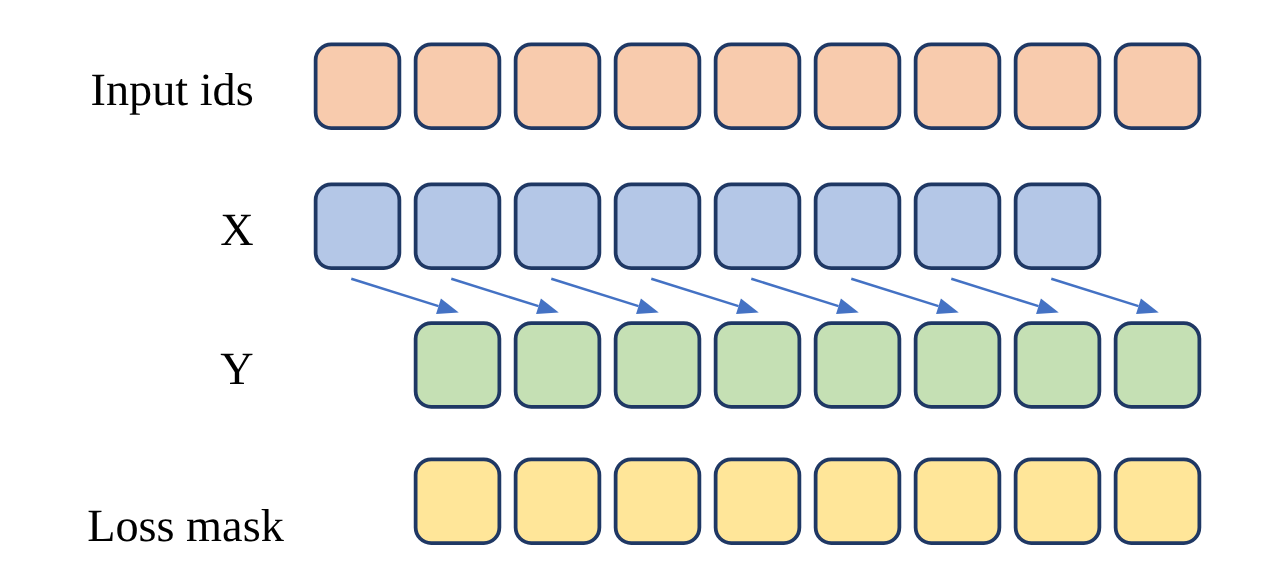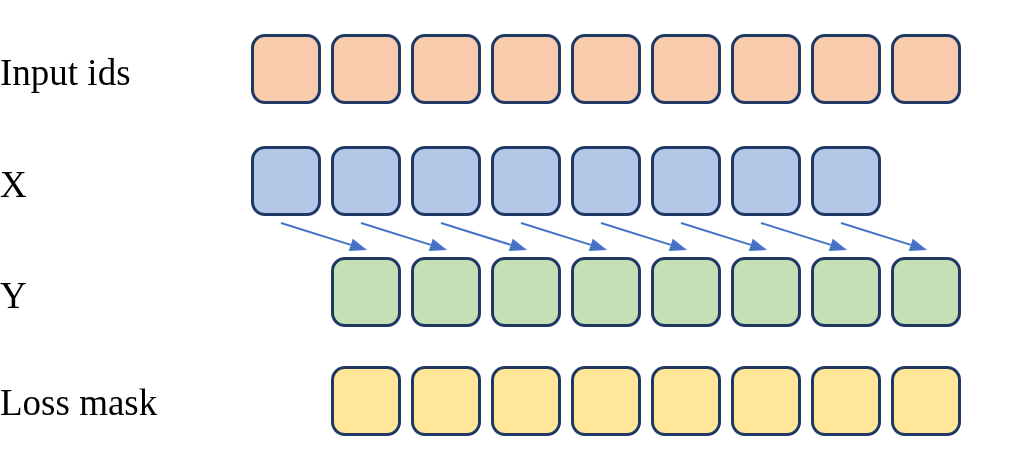--- a/index.html
+++ b/index.html
@@ -17,7 +17,7 @@
   }
   .row-label {
     position: absolute;
-    text-align: left;
+    text-align: right;
     color: #000000;
     font-family: "Liberation Serif", "DejaVu Serif", serif;
     font-size: 37px;

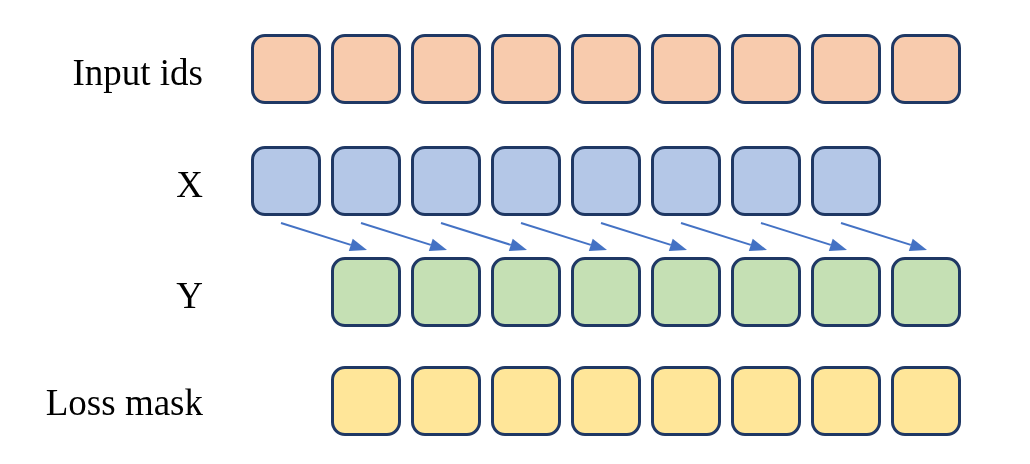--- a/index.html
+++ b/index.html
@@ -51,7 +51,7 @@
   <div class="row-label" style="top:54px;">Input ids</div>
   <div class="row-label" style="top:166px;">X</div>
   <div class="row-label" style="top:277px;">Y</div>
-  <div class="row-label" style="top:384px;">Loss mask</div>
+  <div class="row-label" style="top:403px;padding-left:24px;">Loss mask</div>
 
   <div id="cells">
       <div class="cell" style="left: 251px; top: 34px; width: 70px; height: 70px; background: rgb(248, 203, 173); border-color: rgb(31, 56, 100); border-width: 3px; border-radius: 14px;"></div>

